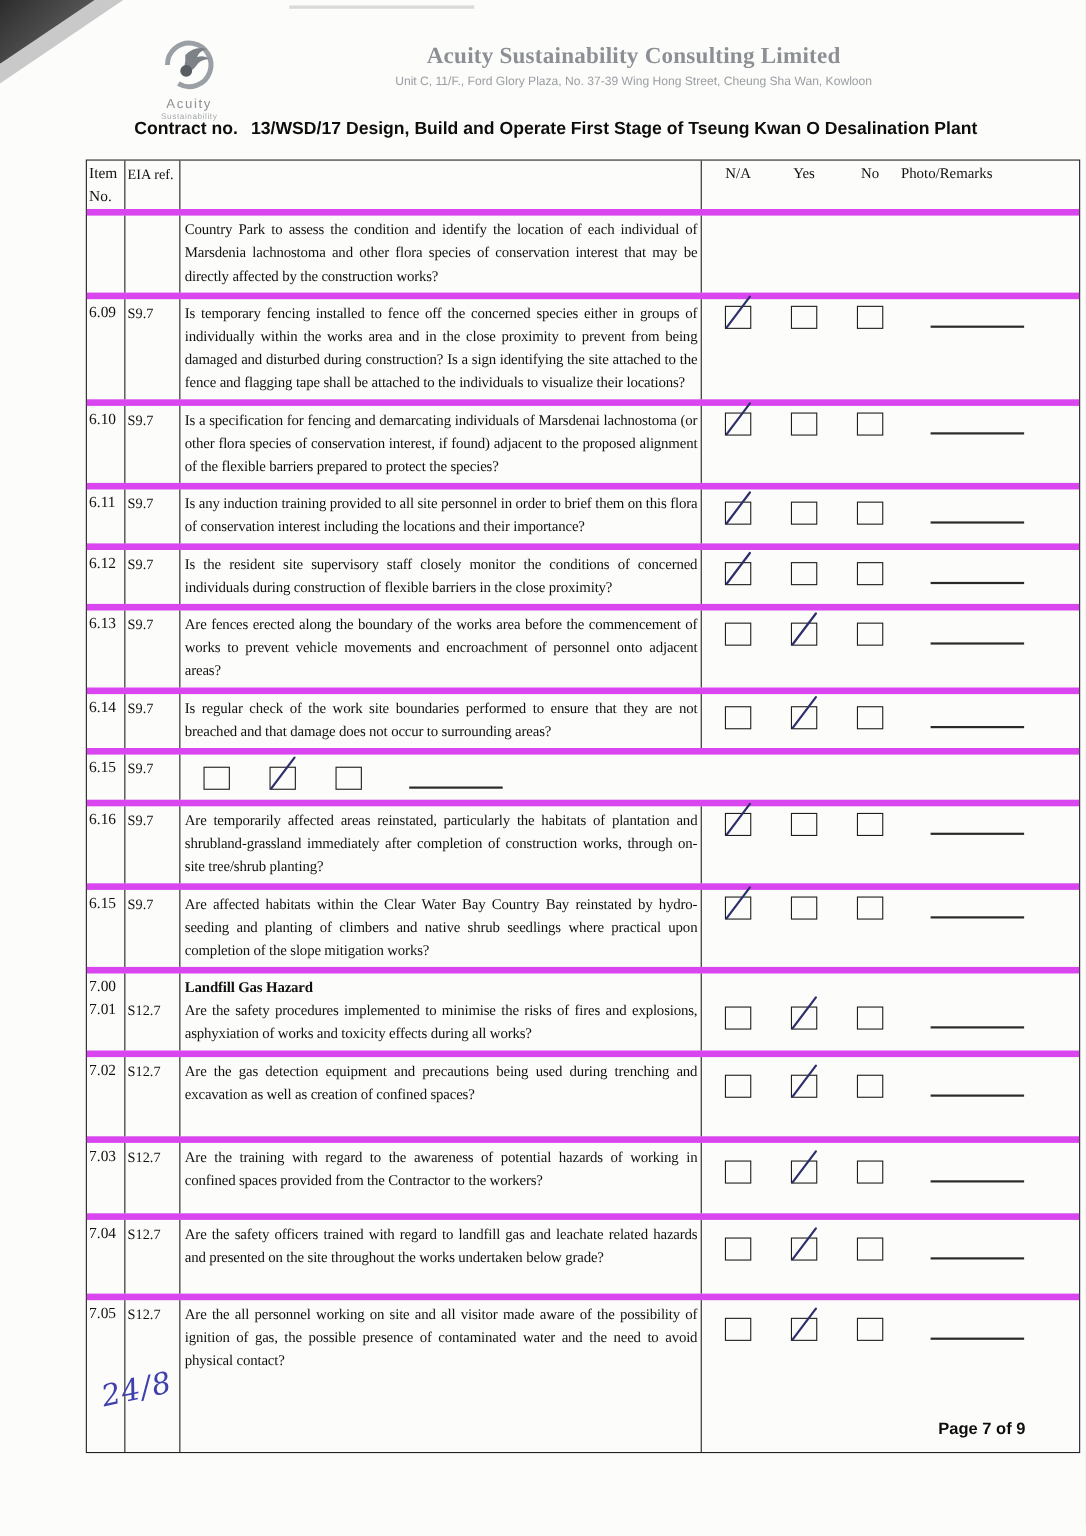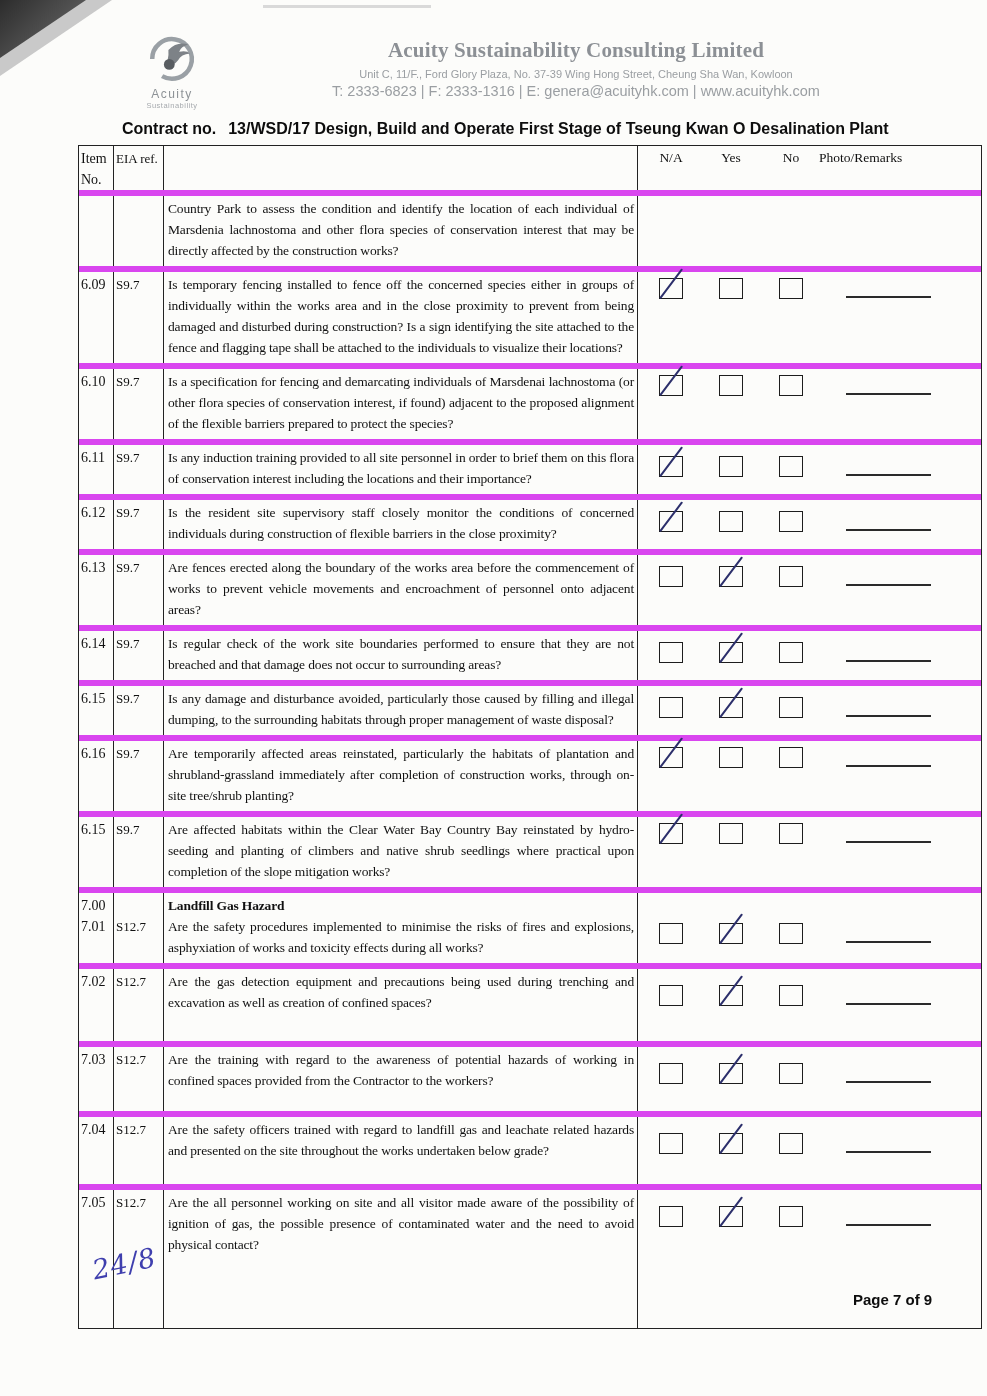--- a/index.html
+++ b/index.html
@@ -89,7 +89,6 @@
   <div class="hdr">
     <div class="co">Acuity Sustainability Consulting Limited</div>
     <div class="ad">Unit C, 11/F., Ford Glory Plaza, No. 37-39 Wing Hong Street, Cheung Sha Wan, Kowloon</div>
-    <div class="ct">T: 2333-6823 | F: 2333-1316 | E: genera@acuityhk.com | www.acuityhk.com</div>
   </div>
 
   <div class="title">

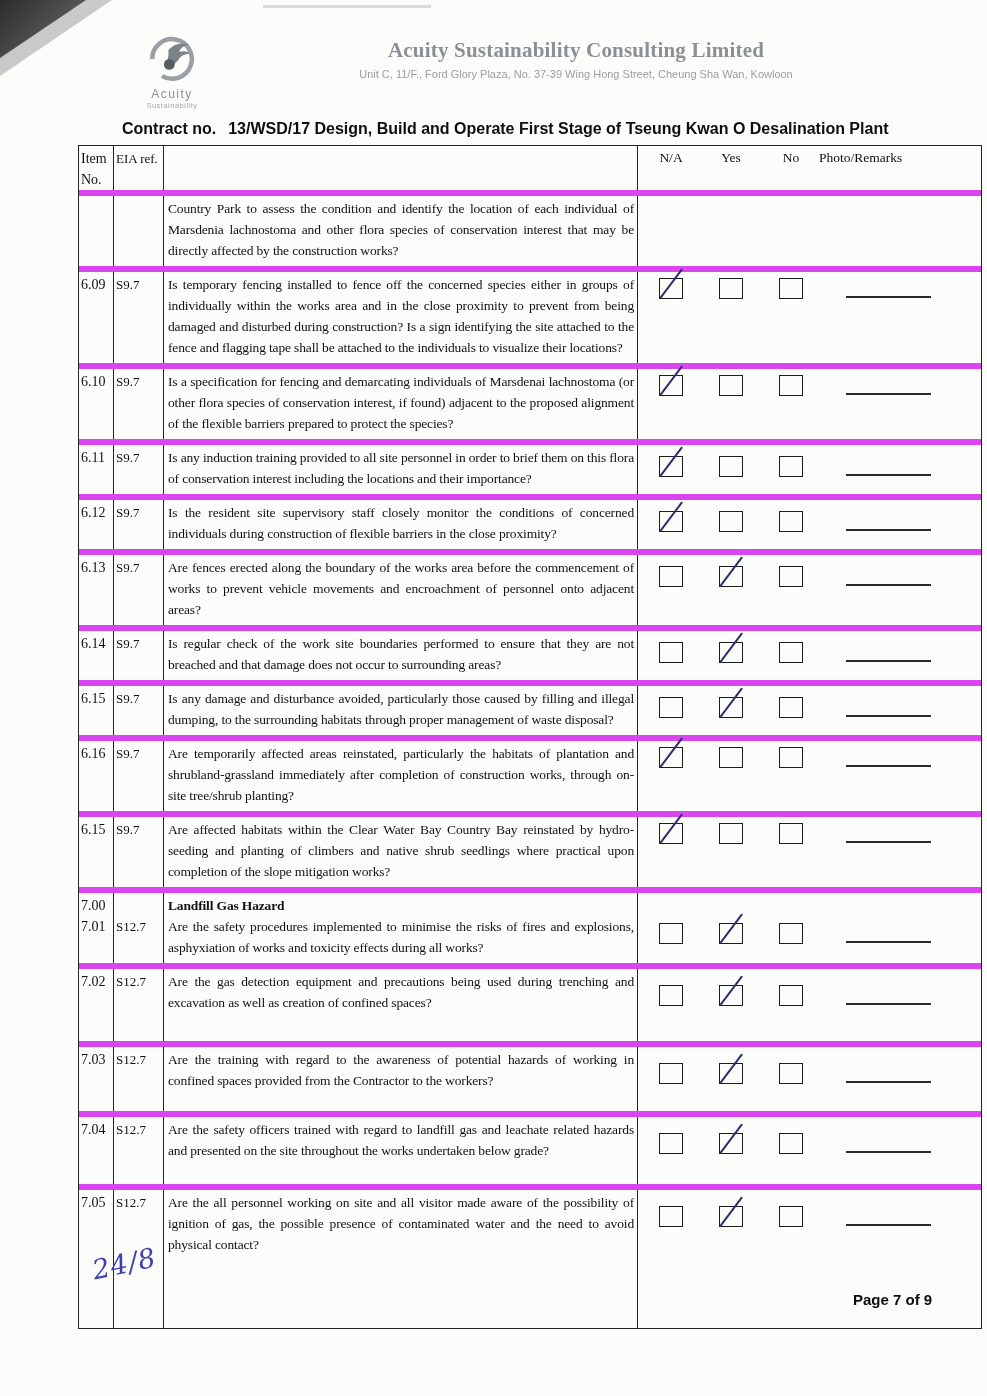--- a/index.html
+++ b/index.html
@@ -26,7 +26,7 @@
   .hdr .co { font-size:21px; font-weight:700; color:var(--gray,#8c9095); letter-spacing:.2px;font-family:Liberation Serif, serif; }
   .hdr .ad { font-size:11px; margin-top:5px; color:#9a9ea2; }
   .hdr .ct { font-size:14.5px; margin-top:3px; color:#9a9ea2; }
-  .title { position:absolute; left:122px; top:120px; width:840px;
+  .title { position:absolute; left:122px; top:109px; width:840px;
     font-family:"Liberation Sans",sans-serif; font-weight:700; font-size:16px; color:#0d0d0d; }
   .title .tp { margin-right:12px; }
 

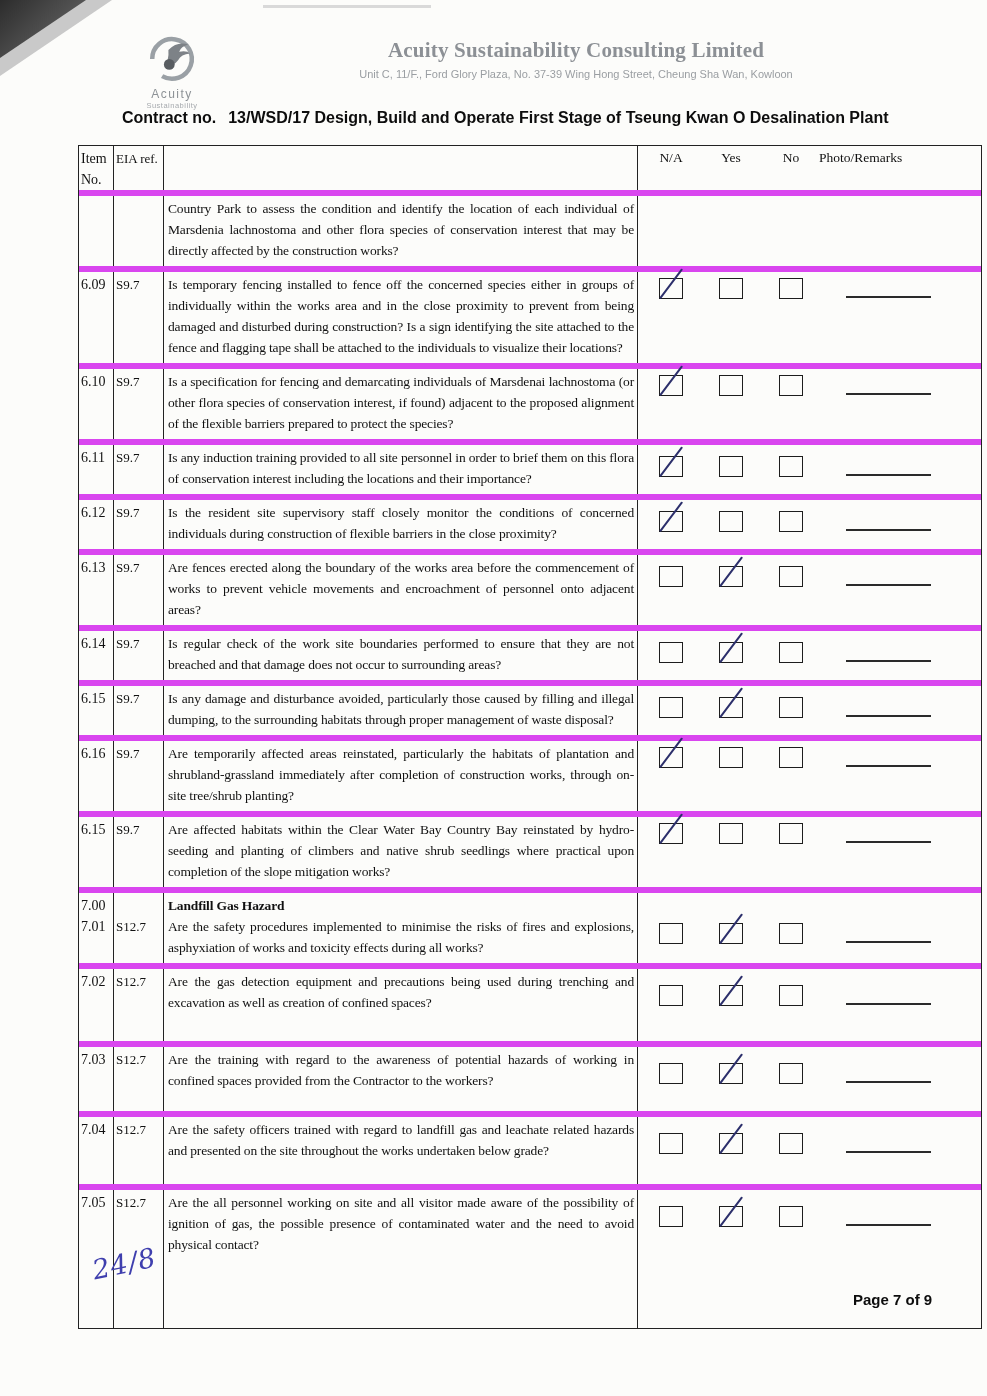--- a/index.html
+++ b/index.html
@@ -208,7 +208,6 @@
     <div class="trow mh47">
       <div class="c-item"><span>6.15</span></div>
       <div class="c-eia"><span>S9.7</span></div>
-      <div class="c-q"><span>Is any damage and disturbance avoided, particularly those caused by filling and illegal dumping, to the surrounding habitats through proper management of waste disposal?</span></div>
       <div class="c-ans pt11">
         <div class="ansrow">
           <span class="cb"></span>

